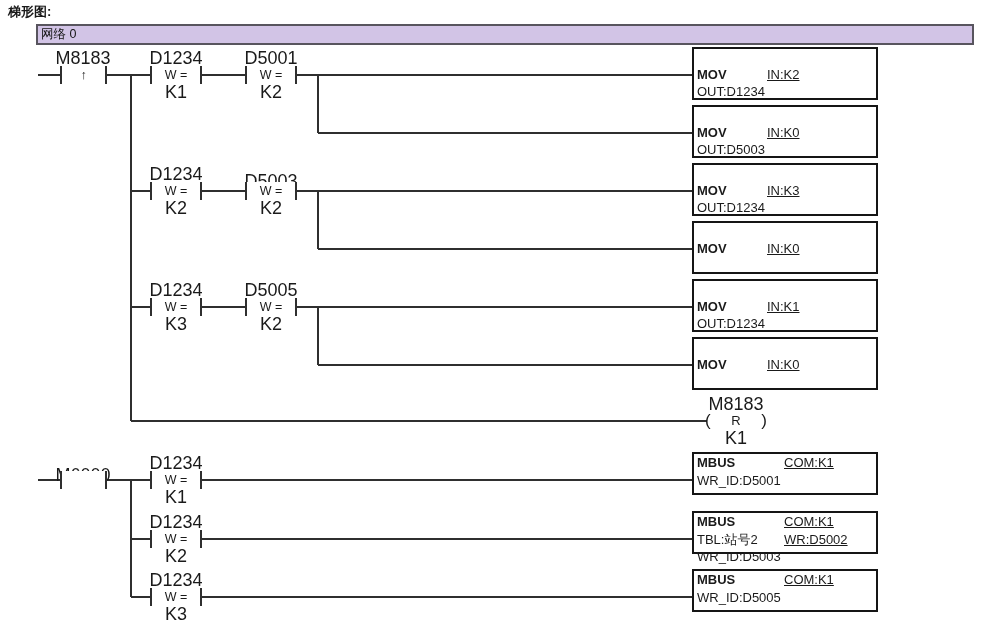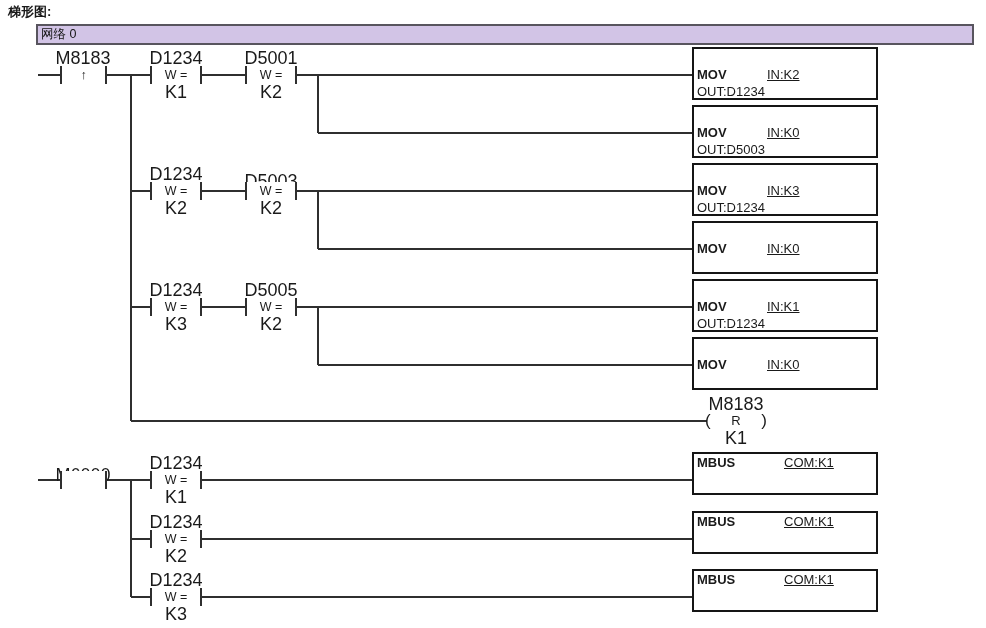--- a/index.html
+++ b/index.html
@@ -198,6 +198,7 @@
   <div class="fblock mbus" style="top:452px">
     <div class="bline"><span class="bname">MBUS</span>
       <span class="bcol2">COM:K1</span></div>
+    <div class="bline"><span>WR_ID:D5001</span></div>
   </div>
   <div class="fblock mbus" style="top:511px">
     <div class="bline"><span class="bname">MBUS</span>

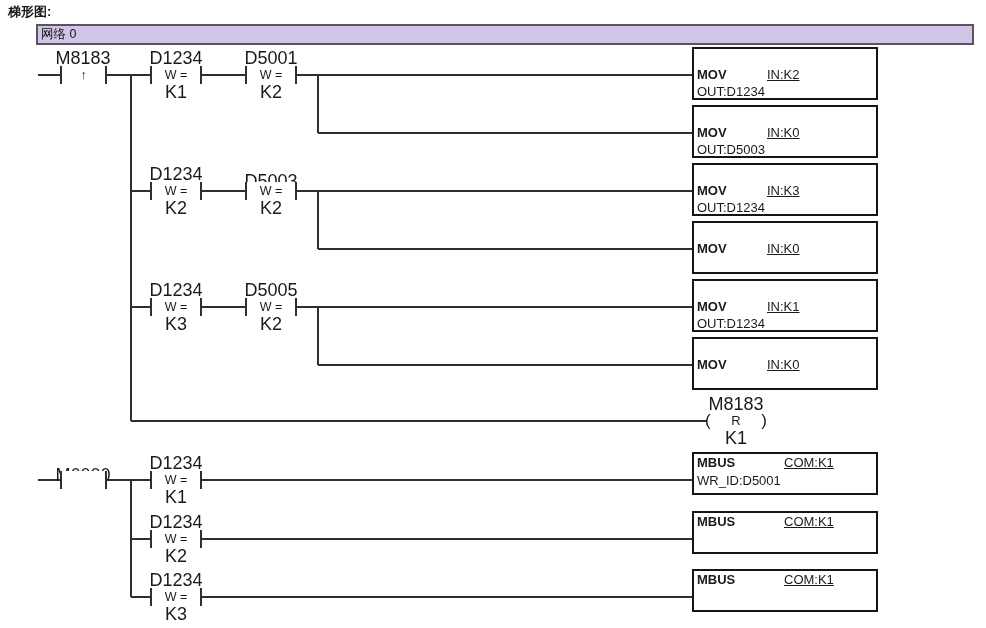--- a/index.html
+++ b/index.html
@@ -203,6 +203,8 @@
   <div class="fblock mbus" style="top:511px">
     <div class="bline"><span class="bname">MBUS</span>
       <span class="bcol2">COM:K1</span></div>
+    <div class="bline"><span>TBL:站号2</span>
+      <span class="bcol2">WR:D5002</span></div>
   </div>
   <div class="fblock mbus" style="top:569px">
     <div class="bline"><span class="bname">MBUS</span>

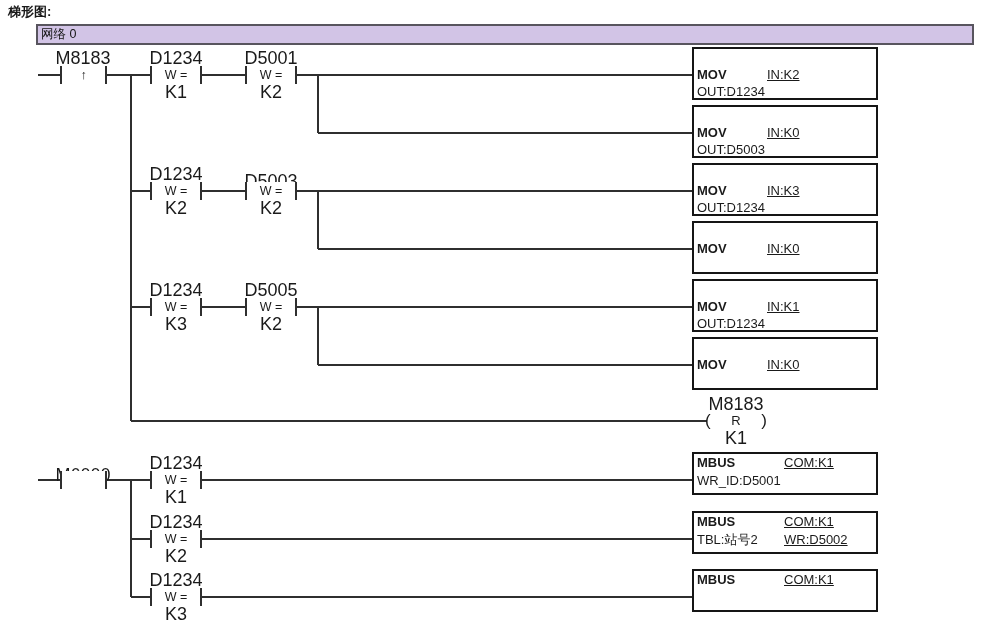--- a/index.html
+++ b/index.html
@@ -205,6 +205,7 @@
       <span class="bcol2">COM:K1</span></div>
     <div class="bline"><span>TBL:站号2</span>
       <span class="bcol2">WR:D5002</span></div>
+    <div class="bline"><span>WR_ID:D5003</span></div>
   </div>
   <div class="fblock mbus" style="top:569px">
     <div class="bline"><span class="bname">MBUS</span>

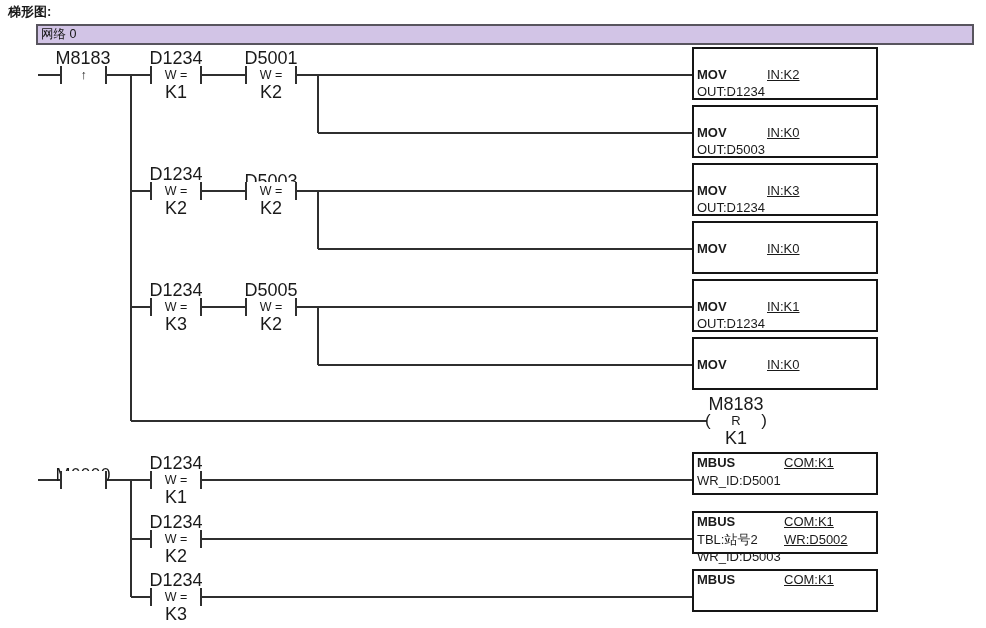--- a/index.html
+++ b/index.html
@@ -210,6 +210,7 @@
   <div class="fblock mbus" style="top:569px">
     <div class="bline"><span class="bname">MBUS</span>
       <span class="bcol2">COM:K1</span></div>
+    <div class="bline"><span>WR_ID:D5005</span></div>
   </div>
 
 </div>

